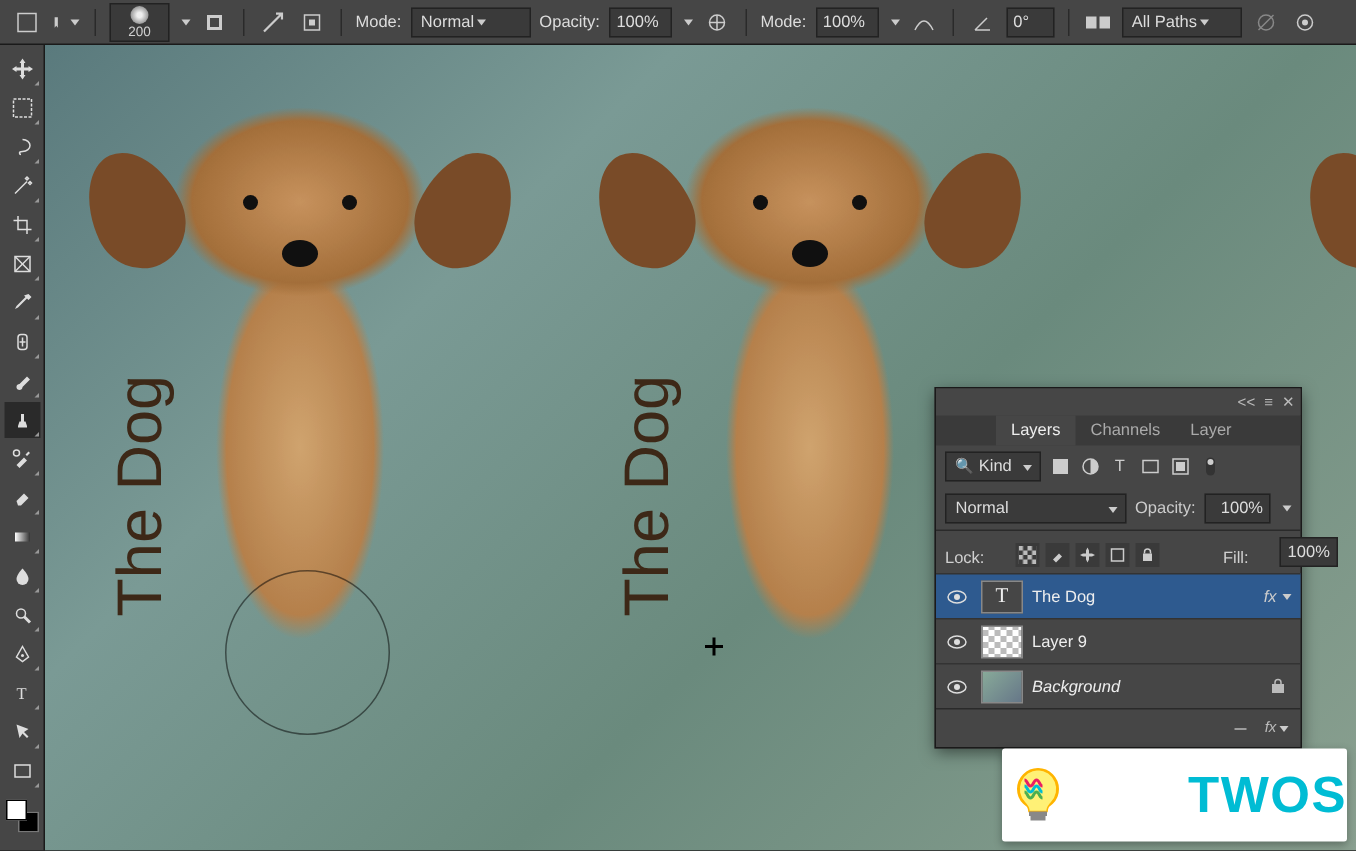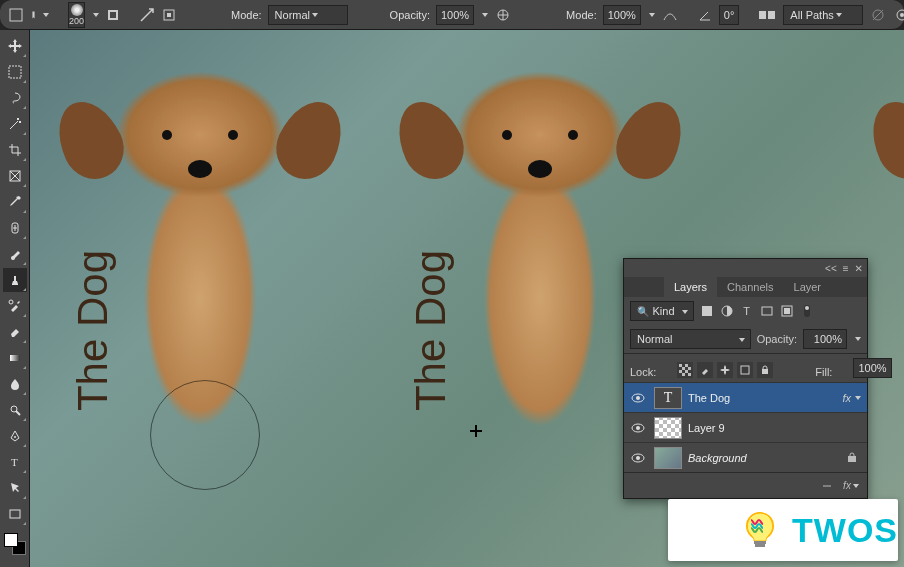--- a/index.html
+++ b/index.html
@@ -22,7 +22,6 @@
   gap: 6px;
   padding: 0 8px;
   border-bottom: 1px solid #1a1a1a;
-  border-radius: 12px;
 }
 .opt-item { display: flex; align-items: center; gap: 3px; color: #ddd; margin-left: 36px; }
 .brush-preview {

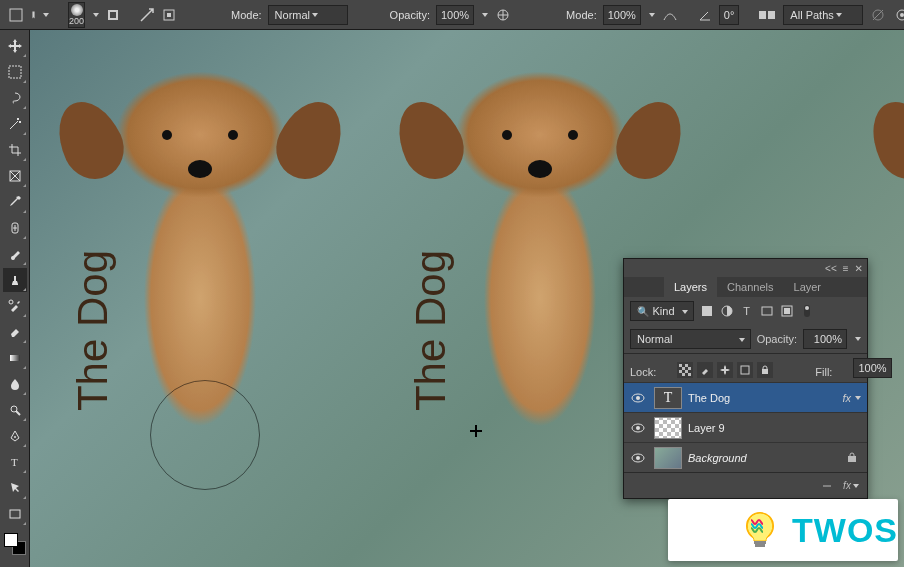--- a/index.html
+++ b/index.html
@@ -23,7 +23,7 @@
   padding: 0 8px;
   border-bottom: 1px solid #1a1a1a;
 }
-.opt-item { display: flex; align-items: center; gap: 3px; color: #ddd; margin-left: 36px; }
+.opt-item { display: flex; align-items: center; gap: 3px; color: #ddd; }
 .brush-preview {
   width: 40px; height: 26px; background:#3a3a3a; border:1px solid #222;
   display:flex; flex-direction:column; align-items:center; justify-content:center; font-size:9px;

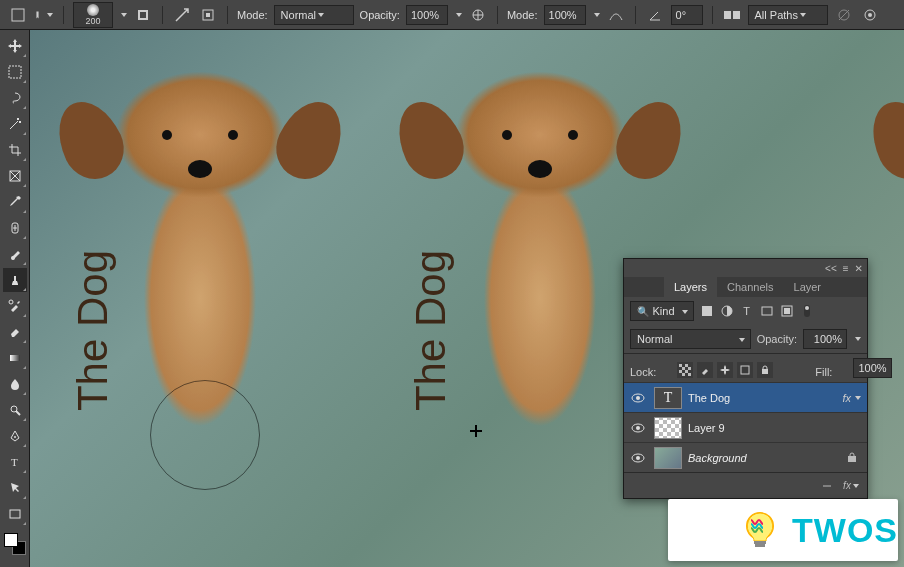--- a/index.html
+++ b/index.html
@@ -155,7 +155,7 @@
 
 .watermark{
   position:absolute; right:6px; bottom:6px; height:62px; width:230px;
-  background:#fff; display:flex; align-items:center; justify-content:flex-end;
+  background:#fff; display:flex; align-items:center; justify-content:space-between;
   gap:8px; border-radius:2px; box-shadow:0 2px 6px rgba(0,0,0,.3);
 }
 .wm-bulb{width:48px;height:48px;position:relative;}

